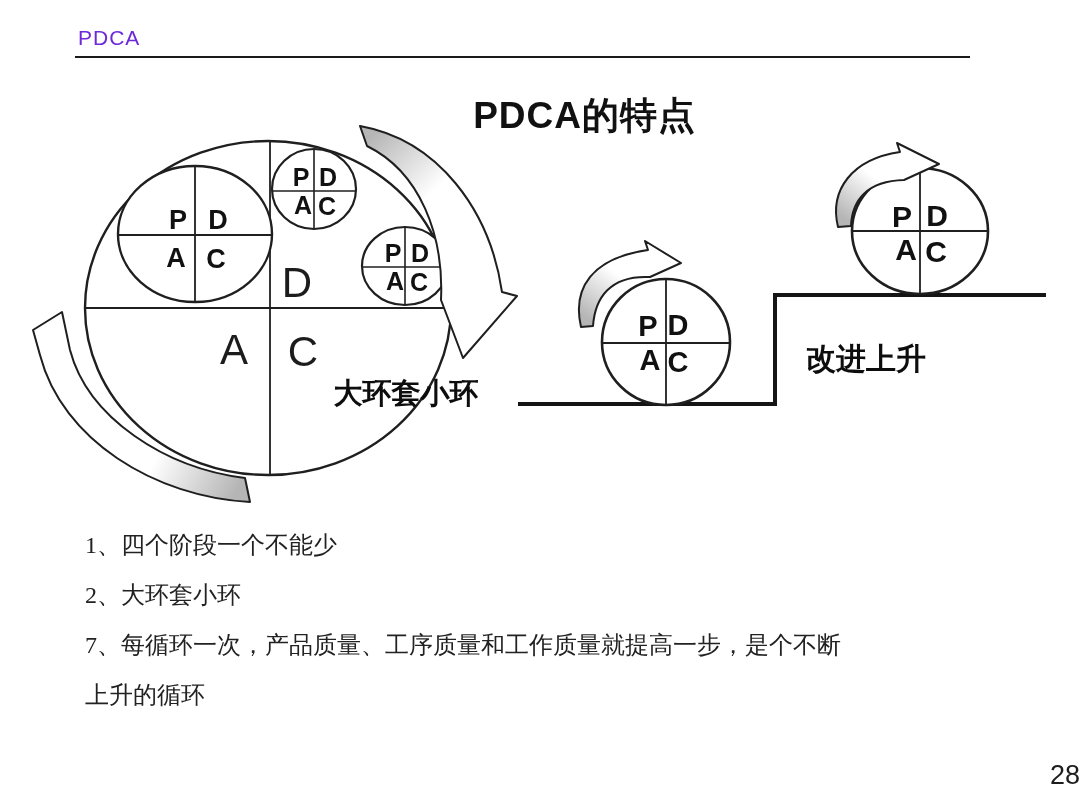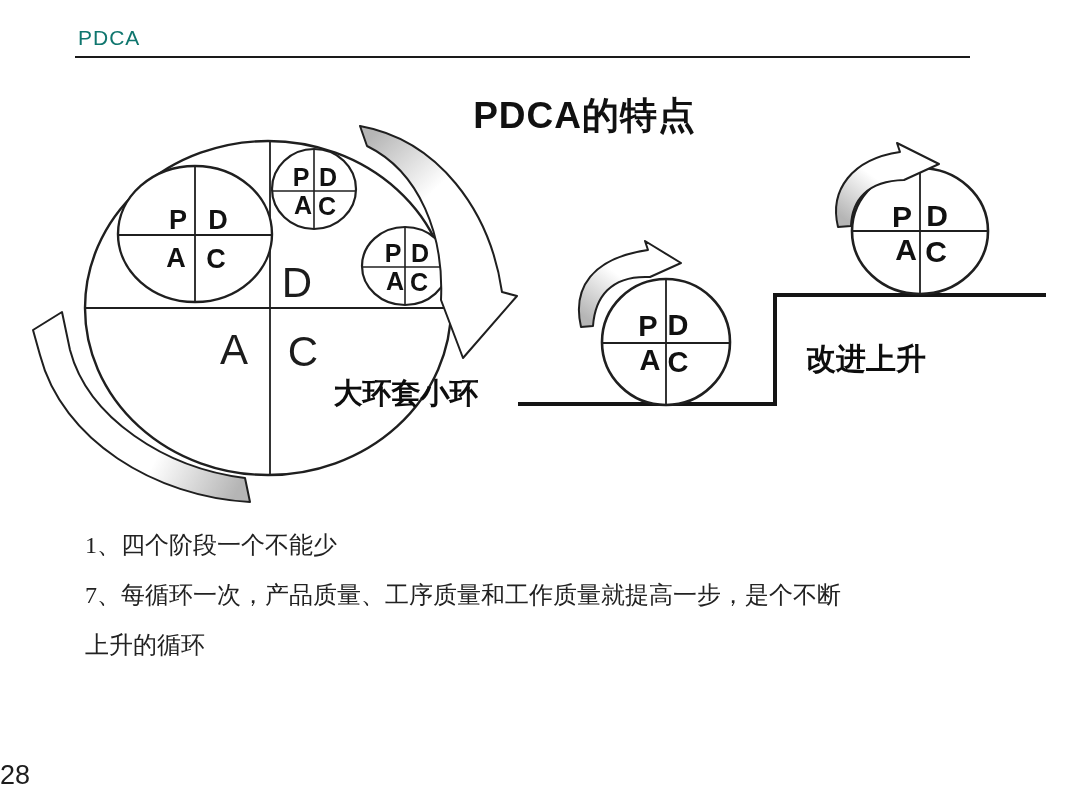--- a/index.html
+++ b/index.html
@@ -11,7 +11,7 @@
   }
   .abs{position:absolute;}
   .header-title{
-    left:78px;top:26px;font-size:21px;letter-spacing:1px;color:#0f766e;
+    left:78px;top:26px;font-size:21px;letter-spacing:1px;color:#6d28d9;
   }
   .header-rule{
     left:75px;top:56px;width:895px;height:0;border-top:2px solid #1a1a1a;

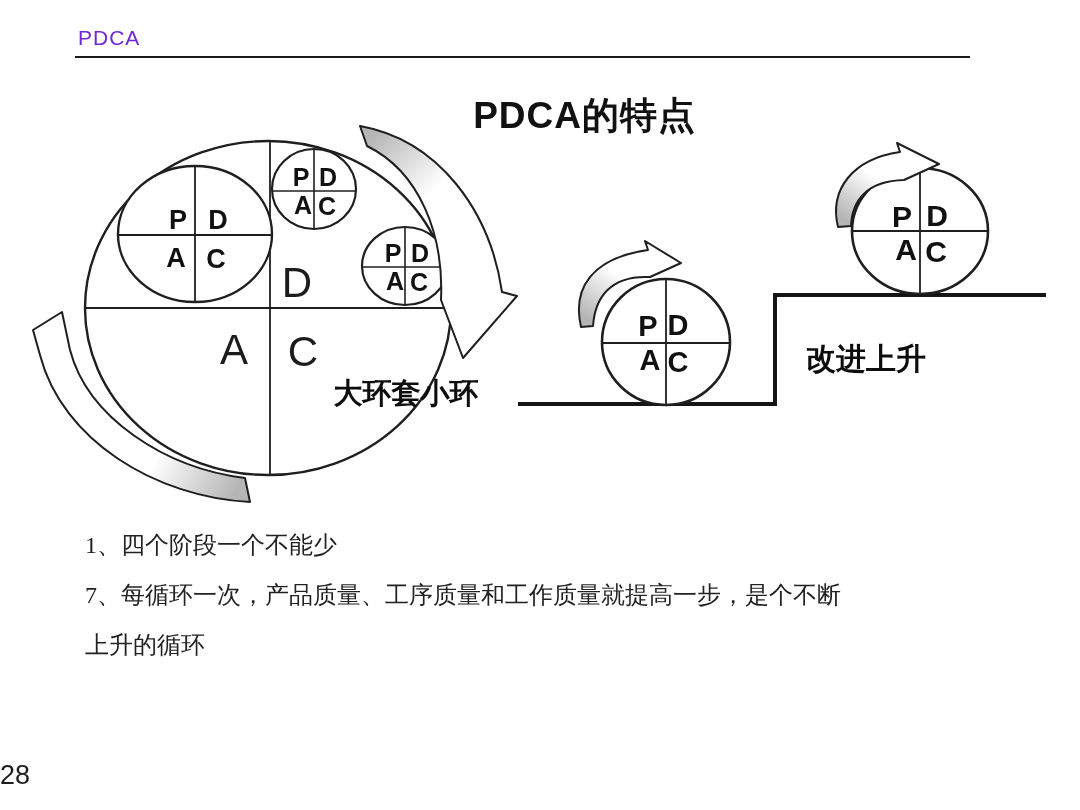--- a/index.html
+++ b/index.html
@@ -152,6 +152,7 @@
 
 <div class="abs notes">
   <div class="note-line">1、四个阶段一个不能少</div>
+  <div class="note-line">2、大环套小环</div>
   <div class="note-line">7、每循环一次，产品质量、工序质量和工作质量就提高一步，是个不断</div>
   <div class="note-line">上升的循环</div>
 </div>

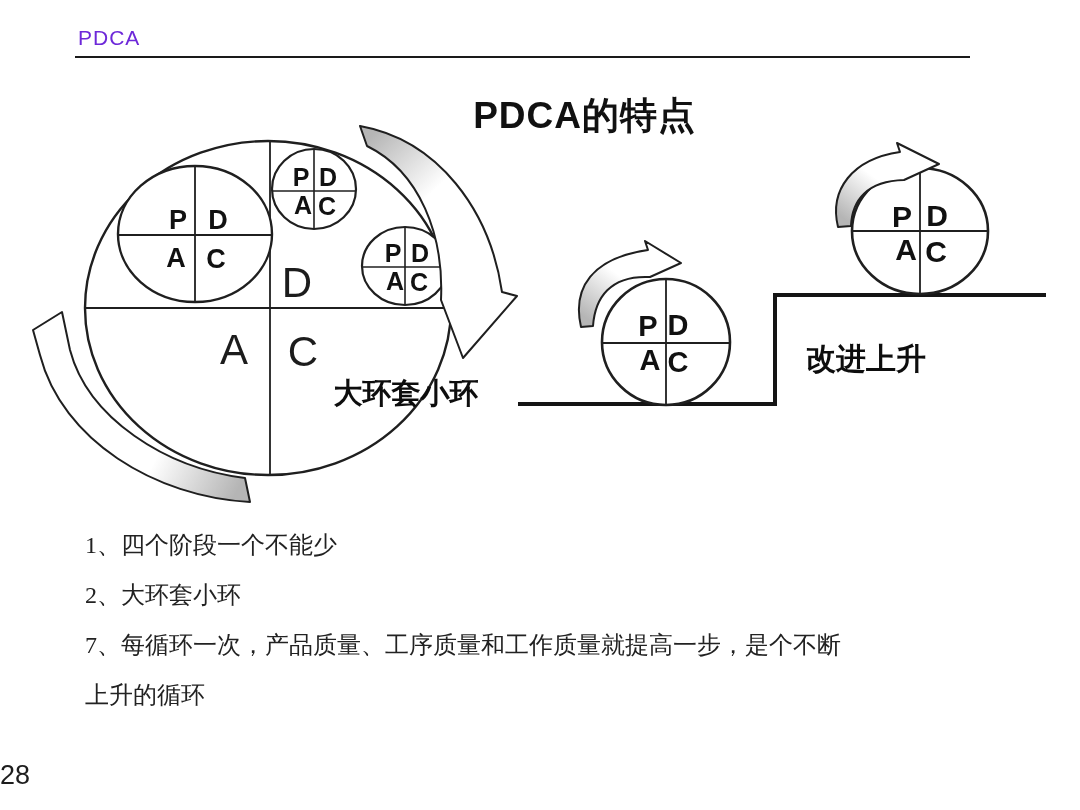--- a/index.html
+++ b/index.html
@@ -29,7 +29,7 @@
   }
   .note-line{height:50px;line-height:36px;}
   .page-number{
-    left:0;top:760px;width:1080px;text-align:left;
+    left:0;top:760px;width:1080px;text-align:right;
     font-size:27px;color:#1d1d1d;
   }
   svg text{font-family:"Liberation Sans", sans-serif;}

